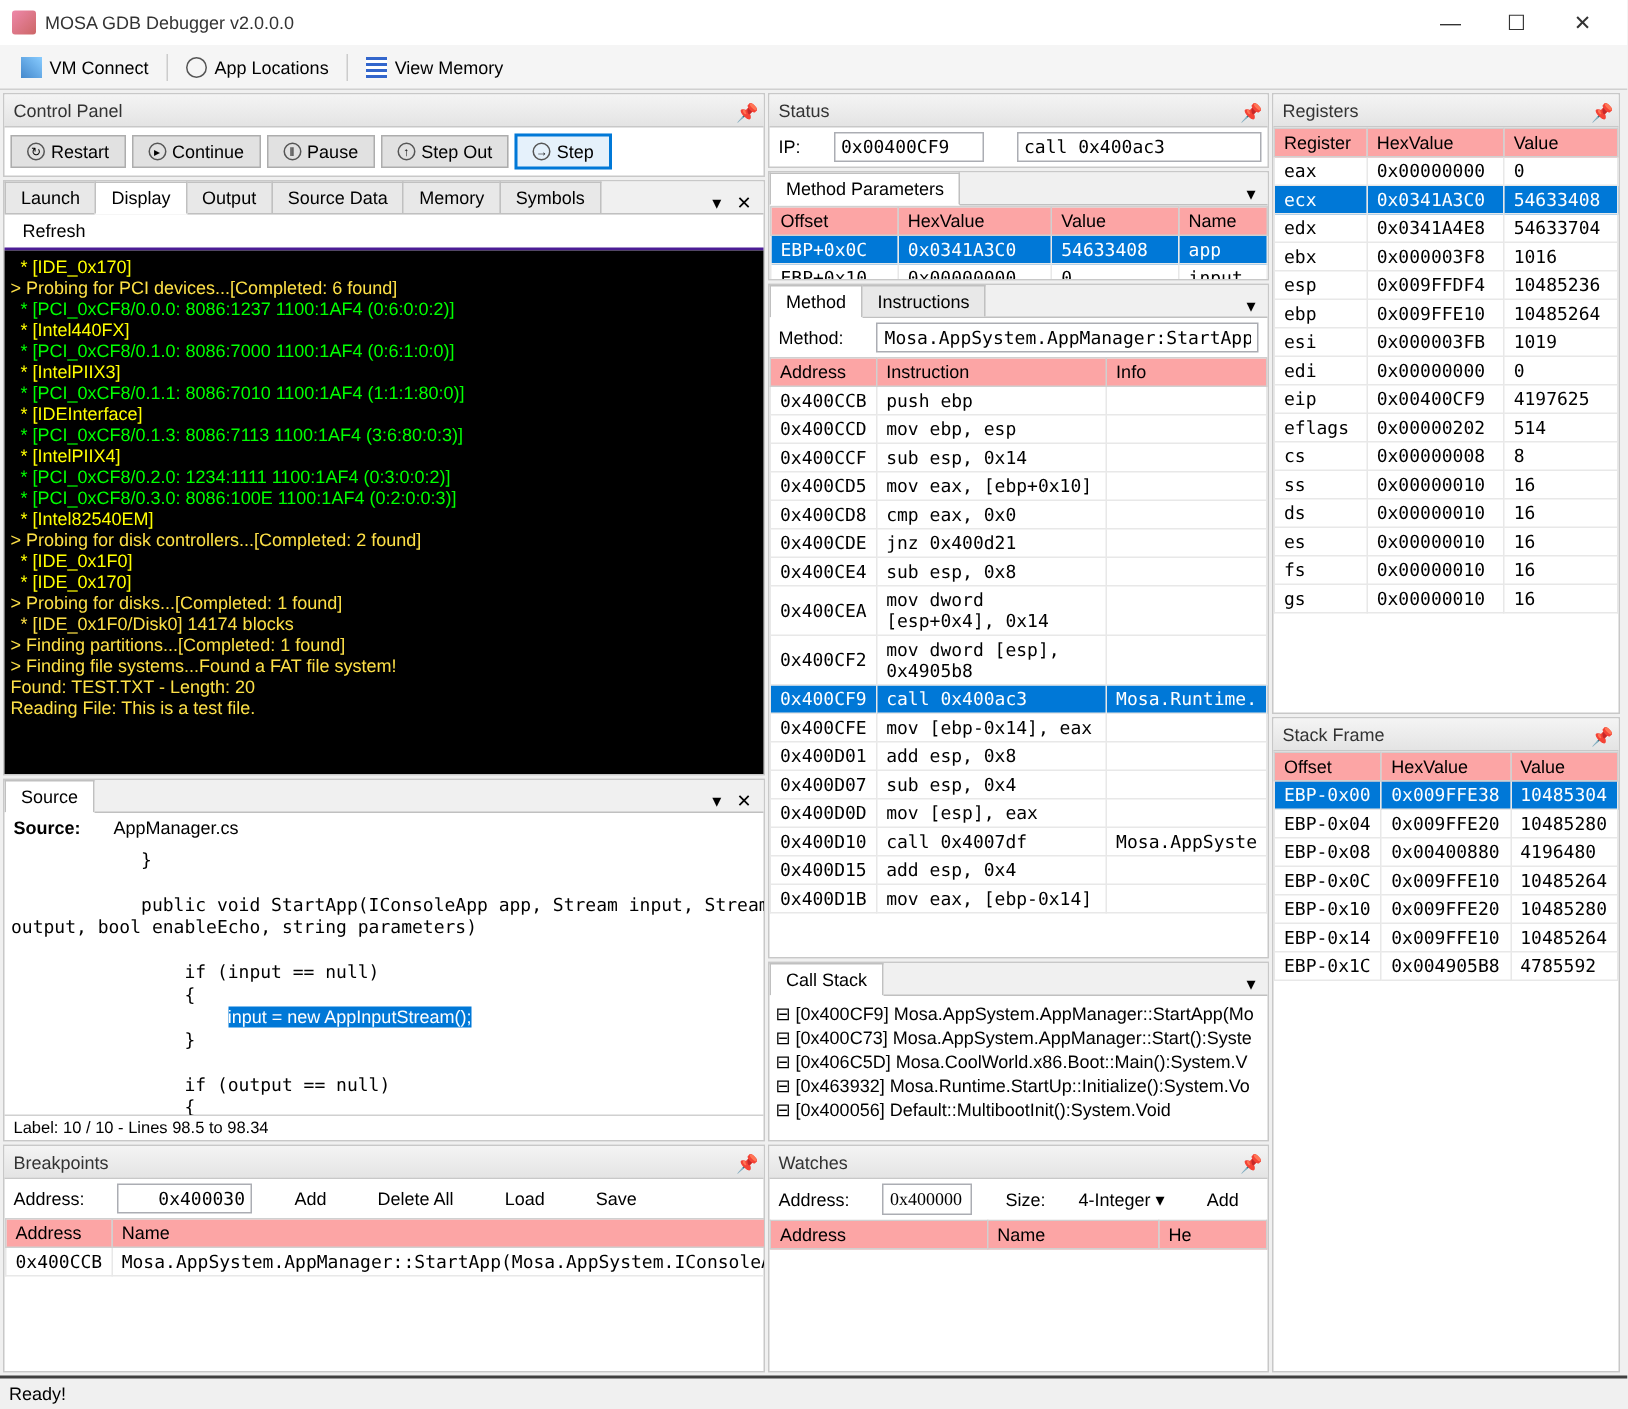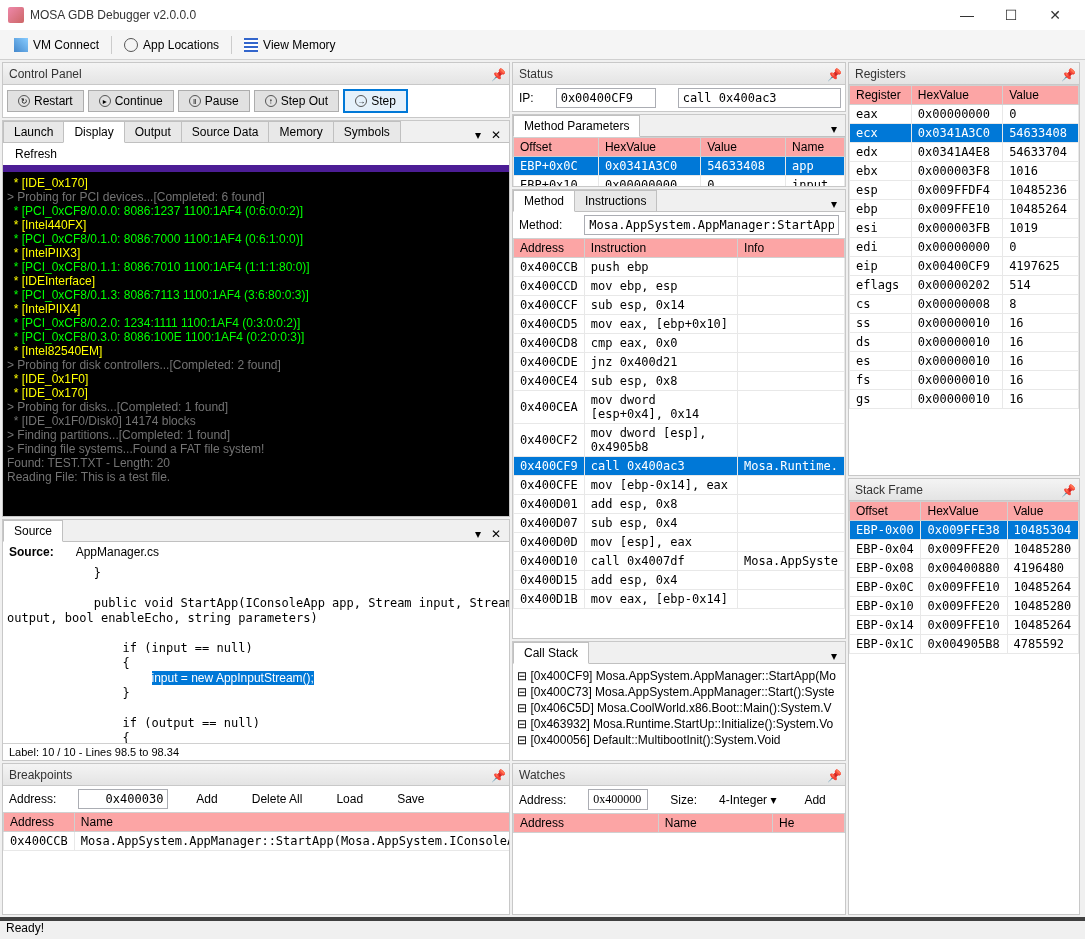--- a/index.html
+++ b/index.html
@@ -120,7 +120,7 @@
             <span>✕</span>
           </div>
     </div>
-    <div style="padding:4px 6px;border-bottom:7px solid #4c1d95"><span class="linkbtn">Refresh</span></div>
+    <div style="padding:4px 6px;border-bottom:2px solid #4c1d95"><span class="linkbtn">Refresh</span></div>
     <div class="console" id="console-out"><span class="y">  * [IDE_0x170]</span>
 <span class="w">&gt; Probing for PCI devices...[Completed: 6 found]</span>
 <span class="g">  * [PCI_0xCF8/0.0.0: 8086:1237 1100:1AF4 (0:6:0:0:2)]</span>

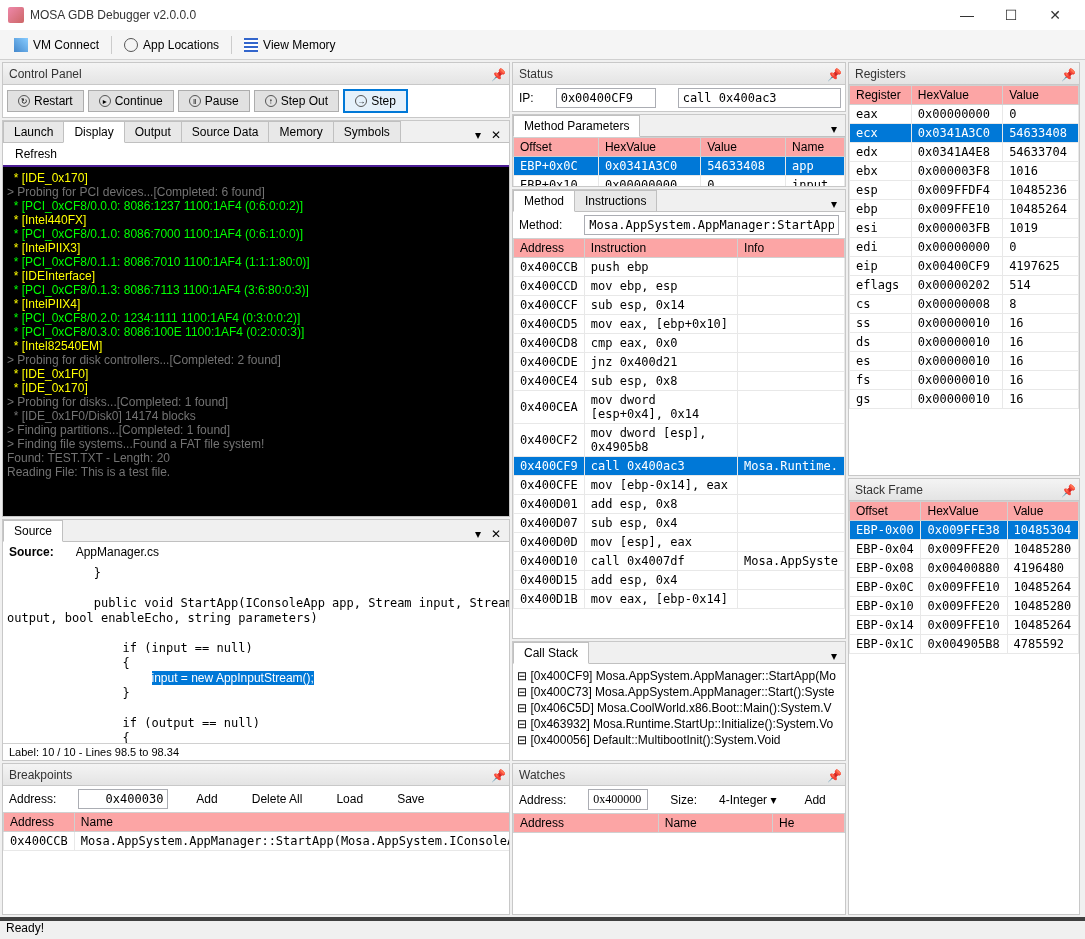--- a/index.html
+++ b/index.html
@@ -29,7 +29,7 @@
 .tabx{margin-left:auto;display:flex;gap:2px;padding-right:4px}
 .tabx span{cursor:pointer;padding:0 4px}
 .console{flex:1;background:#000;color:#0f0;font-family:Consolas,monospace;font-size:12px;padding:4px;overflow:auto;line-height:14px;white-space:pre}
-.console .w{color:#737373}.console .y{color:#ff0}.console .g{color:#0f0}
+.console .w{color:#fde047}.console .y{color:#ff0}.console .g{color:#0f0}
 table{border-collapse:collapse;width:100%;font-size:12px}
 th{background:#fca5a5;border:1px solid #d0d0d0;padding:2px 6px;text-align:left;font-weight:normal}
 td{border:1px solid #e8e8e8;padding:2px 6px;font-family:Consolas,monospace;font-size:12px}

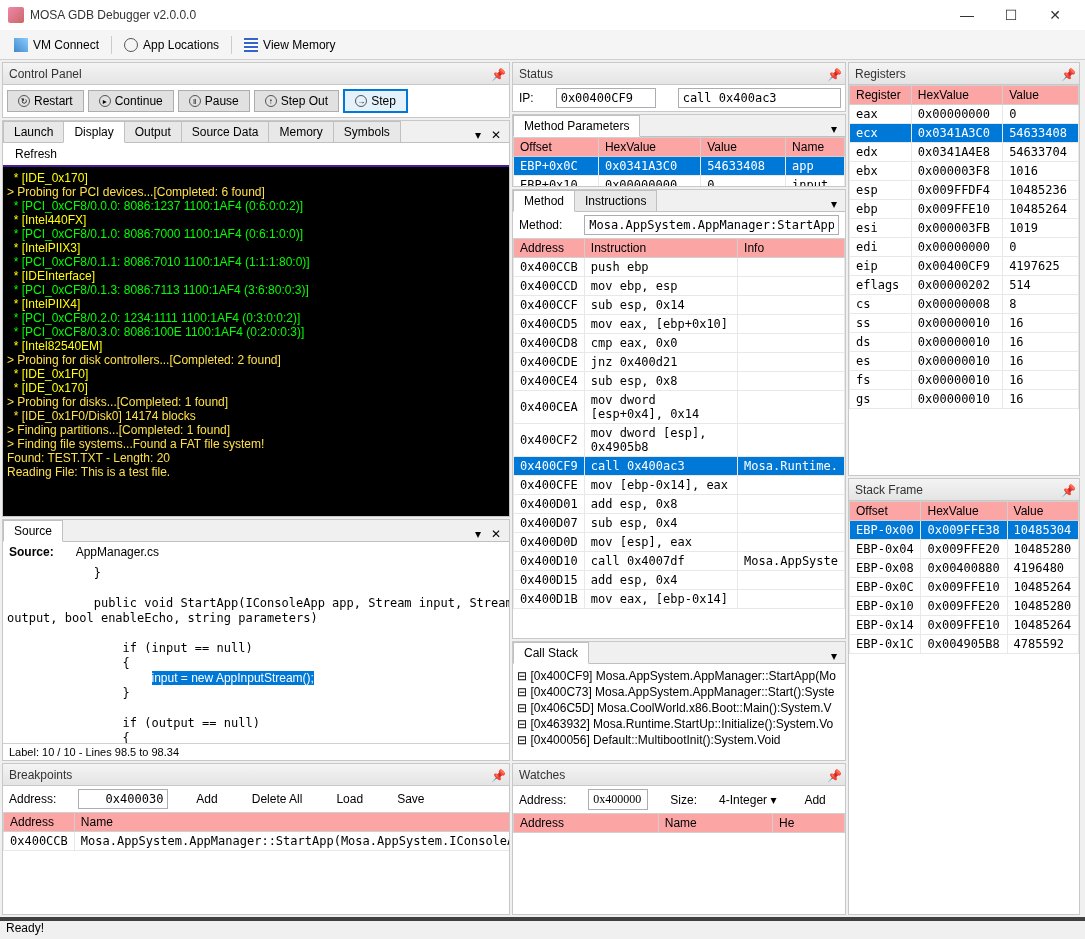--- a/index.html
+++ b/index.html
@@ -38,7 +38,7 @@
 .field input{border:1px solid #abadb3;padding:2px 4px;font-family:Consolas,monospace;font-size:12px}
 .srcview{flex:1;font-family:Consolas,monospace;font-size:12px;padding:4px;overflow:auto;white-space:pre;line-height:15px;color:#000}
 .srcview .hl{background:#0078d7;color:#fff}
-.statusbar{height:22px;background:#f0f0f0;border-top:4px solid #404040;display:flex;align-items:flex-start;padding:0 6px}
+.statusbar{height:22px;background:#f0f0f0;border-top:2px solid #404040;display:flex;align-items:center;padding:0 6px}
 .linkbtn{color:#000;cursor:pointer;padding:2px 6px}
 .callstack{flex:1;font-size:12px;padding:4px;overflow:auto}
 .callstack div{white-space:nowrap;padding:1px 0}

